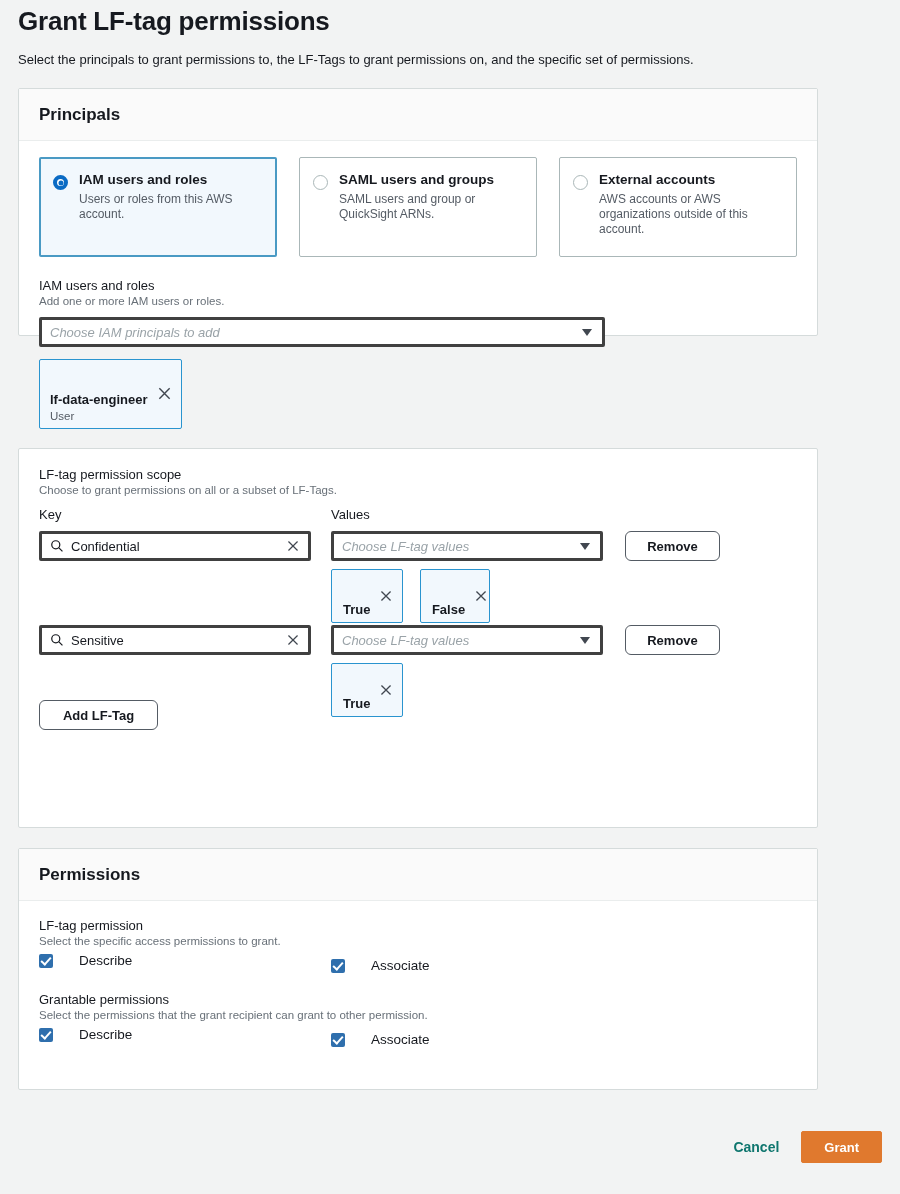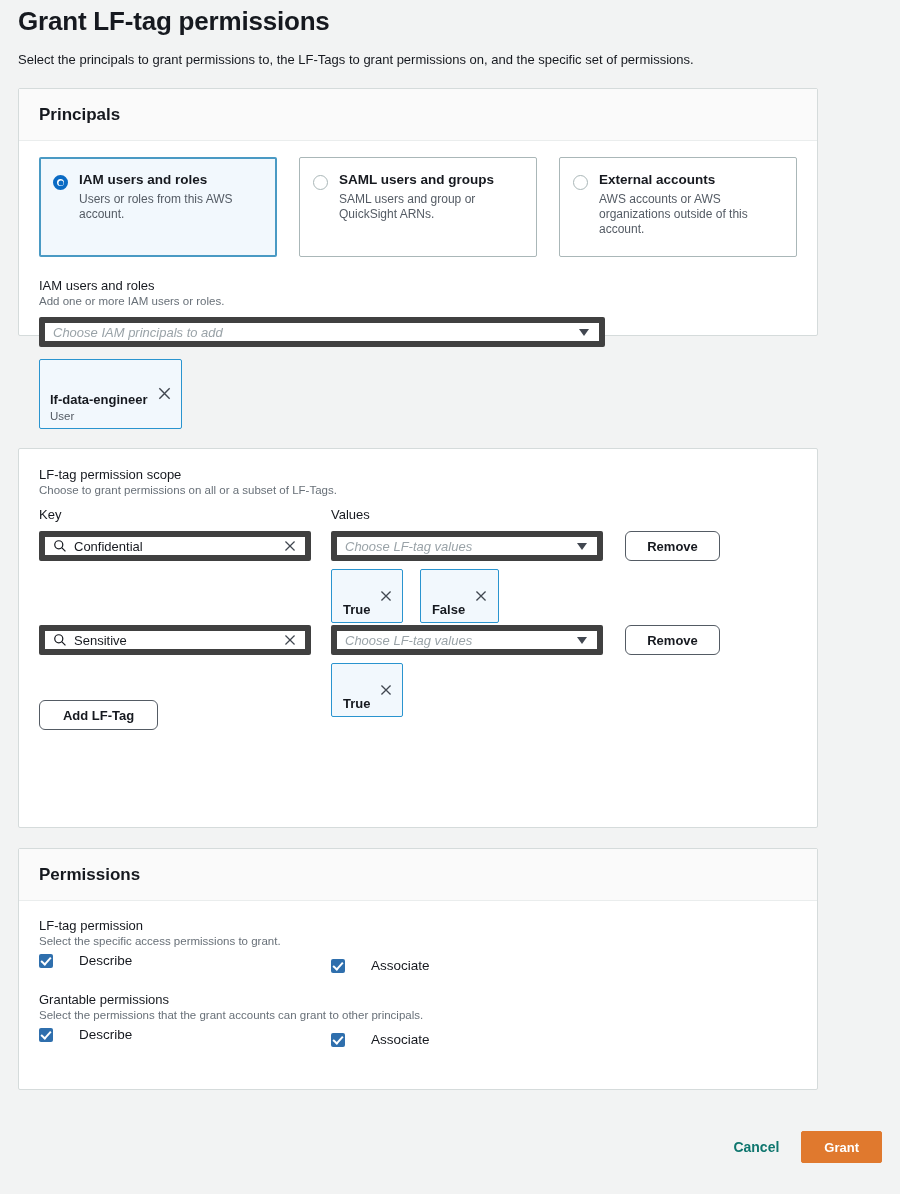--- a/index.html
+++ b/index.html
@@ -75,7 +75,7 @@
 
   
   .input-box {
-    height: 30px; border: 6px solid #404040; border-radius: 2px;
+    height: 30px; border: 3px solid #404040; border-radius: 2px;
     background: #ffffff; display: flex; align-items: center;
     padding: 0 8px; gap: 7px;
   }

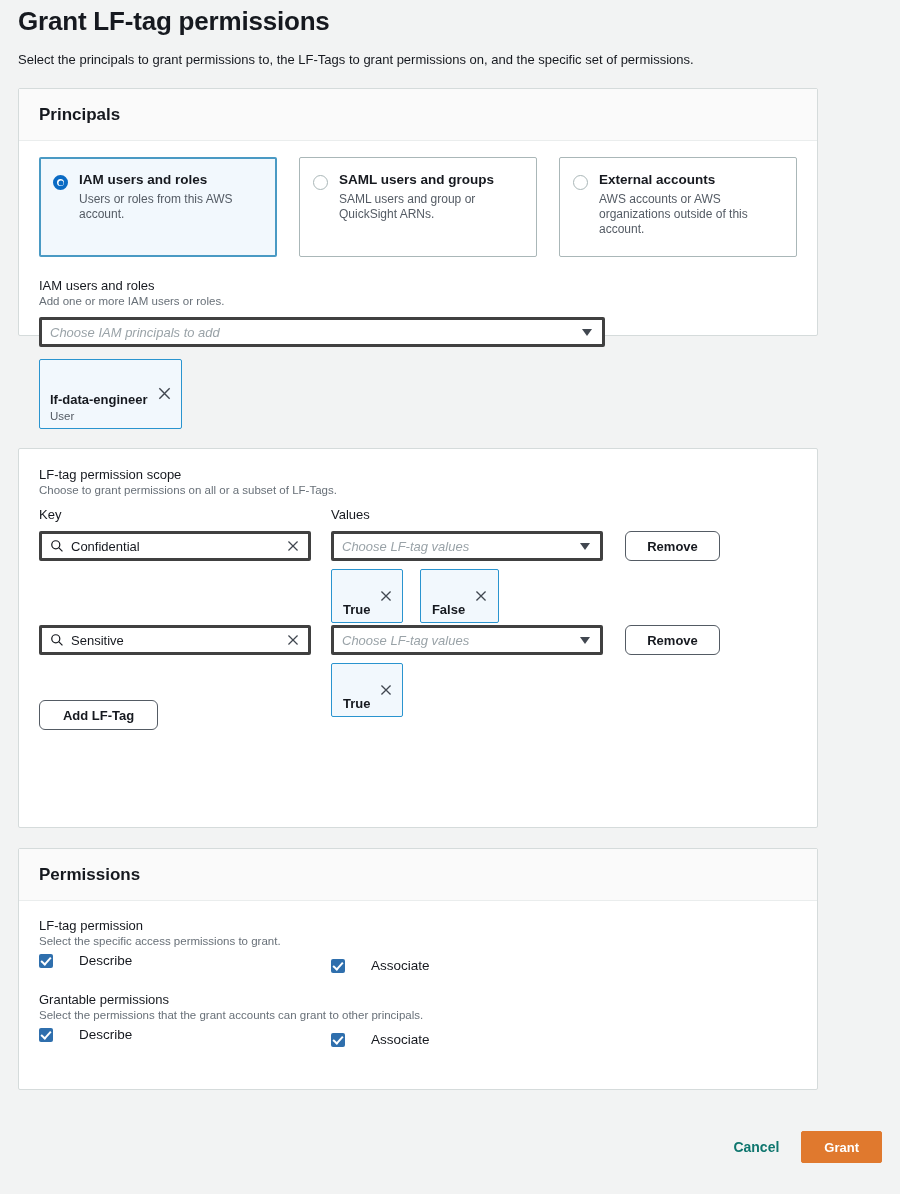--- a/index.html
+++ b/index.html
@@ -248,7 +248,7 @@
                 </svg>
             </span>
           </div>
-          <div class="chip" style="padding:4px 10px 4px 11px; margin-left:12px;">
+          <div class="chip" style="padding:4px 1px 4px 11px; margin-left:12px;">
             <span class="chip-label">False</span>
             <span class="chip-x">
               <svg width="14" height="14" viewBox="0 0 16 16">

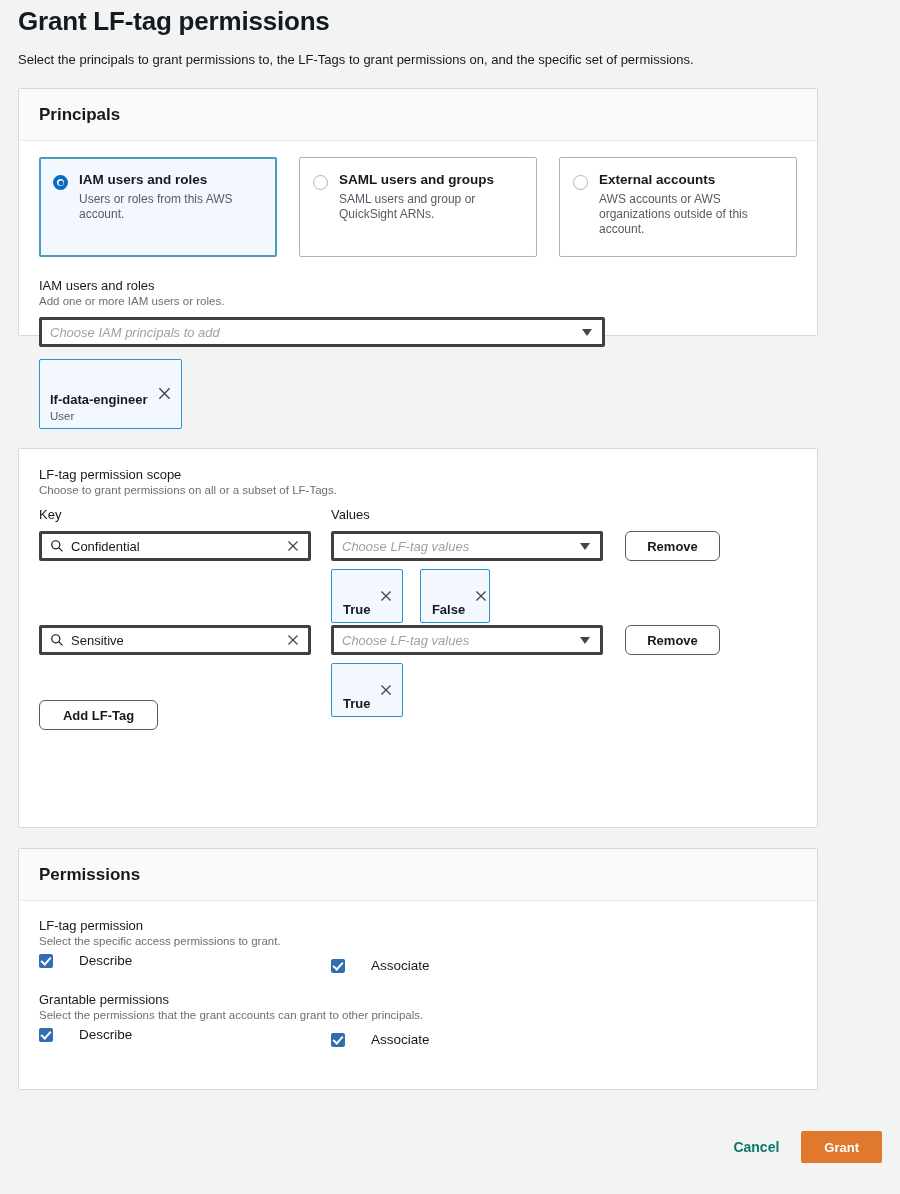--- a/index.html
+++ b/index.html
@@ -321,7 +321,7 @@
       </div>
 
       <div class="f-label" style="margin-top:5px;">Grantable permissions</div>
-      <div class="f-hint">Select the permissions that the grant accounts can grant to other principals.</div>
+      <div class="f-hint">Select the permissions that the grant recipient can grant to other permission.</div>
 
       <div style="position:relative; height:28px; margin-top:6px;">
         <div class="cb-row" style="position:absolute; left:0; top:0;">

